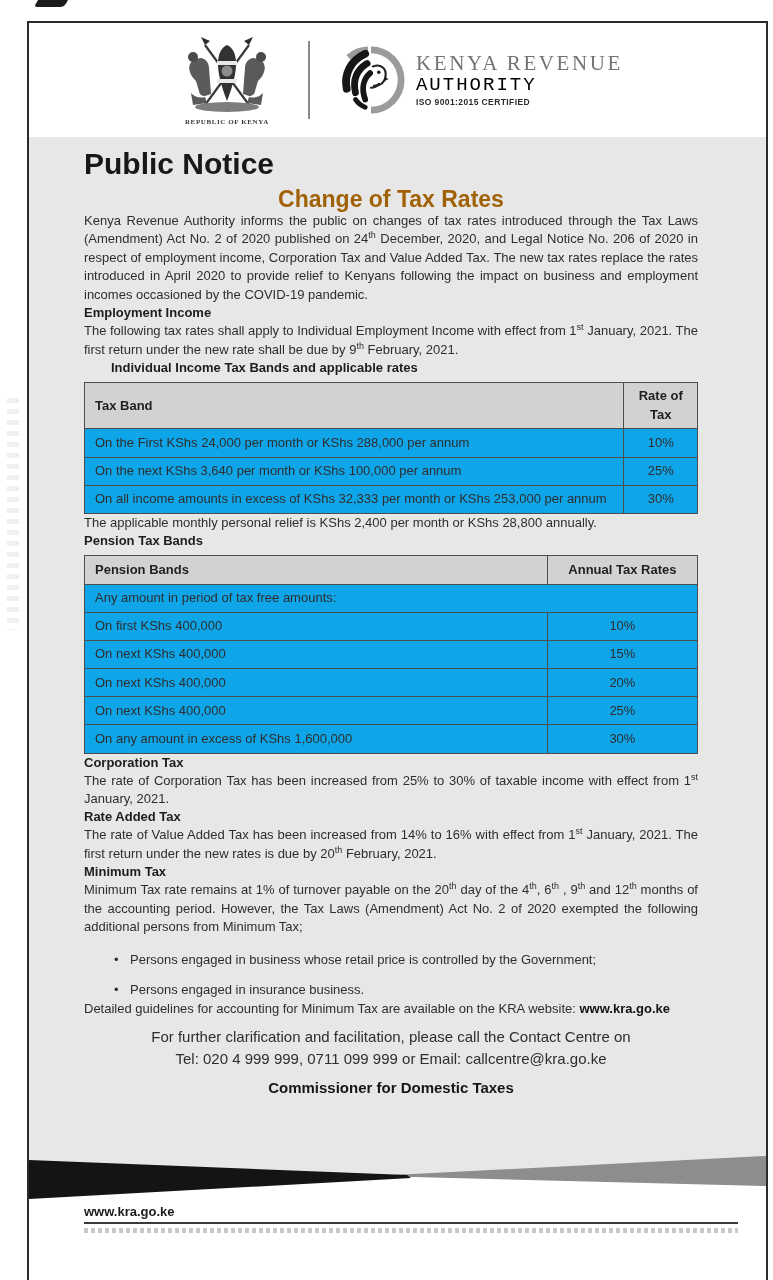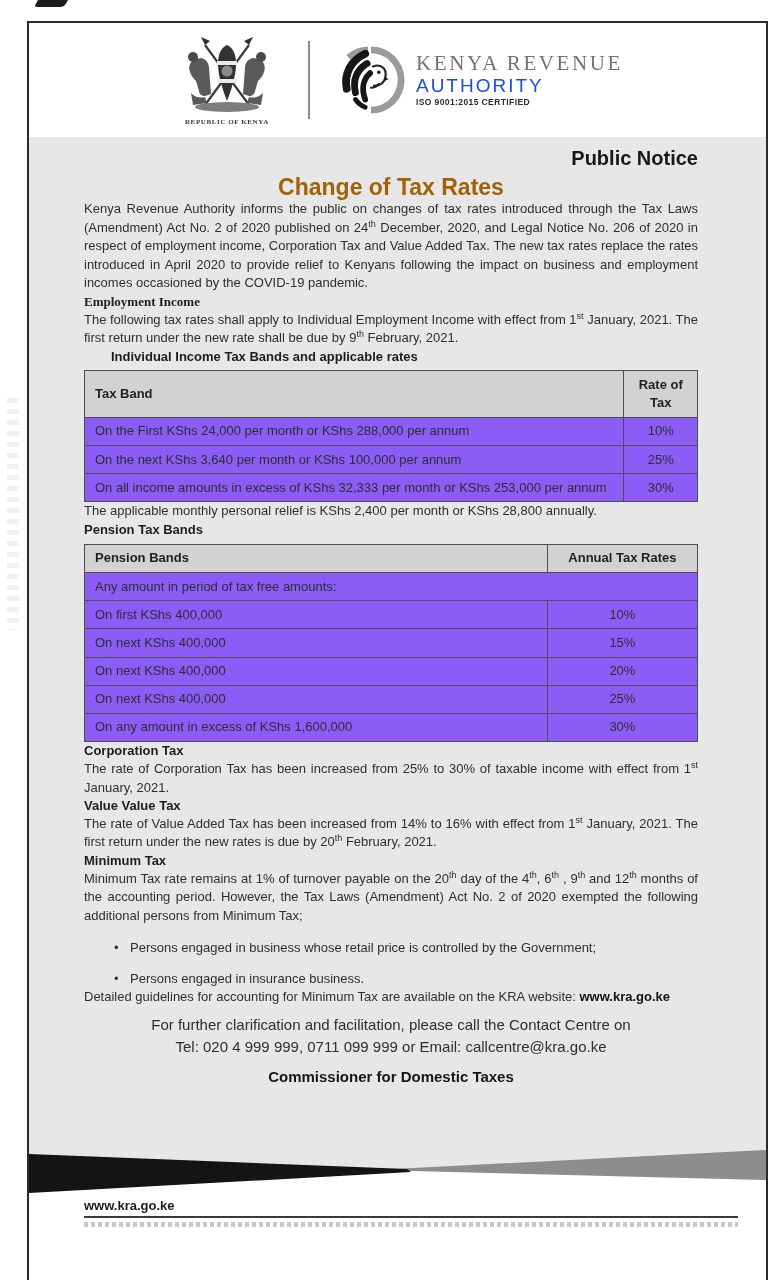--- a/index.html
+++ b/index.html
@@ -41,8 +41,8 @@
     color:#737373;white-space:nowrap;
   }
   .kra-name2{
-    font-family:Liberation Sans, sans-serif;font-size:19px;letter-spacing:2px;
-    color:#1d4ed8;margin-top:2px;
+    font-family:Liberation Mono, monospace;font-size:19px;letter-spacing:2px;
+    color:#000000;margin-top:2px;
   }
   .kra-iso{
     font-size:8.5px;font-weight:bold;color:#2c2c2c;letter-spacing:.4px;margin-top:3px;

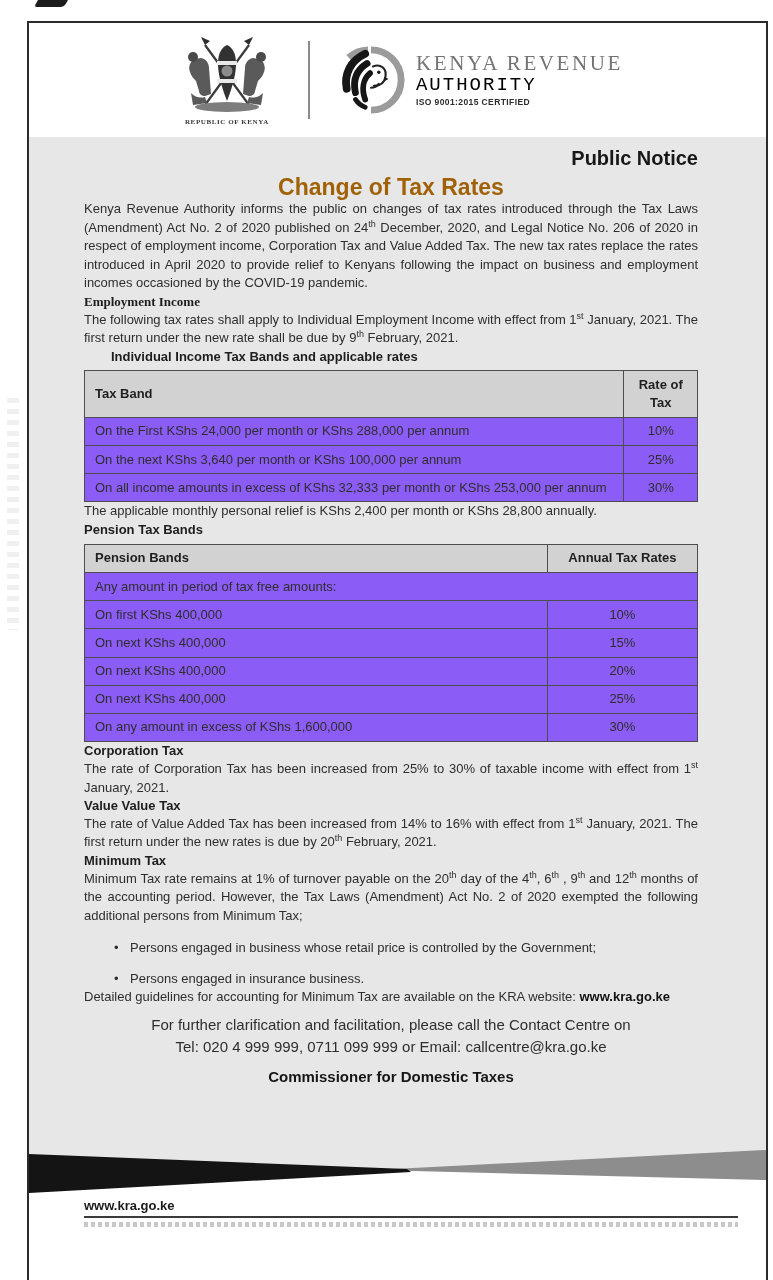--- a/index.html
+++ b/index.html
@@ -53,7 +53,7 @@
     padding:10px 68px 4px 55px;
   }
   .title{
-    text-align:right;font-weight:bold;font-size:20px;line-height:1.15;
+    text-align:left;font-weight:bold;font-size:30px;line-height:1.15;
     color:#181818;margin:0;
   }
   .subtitle{

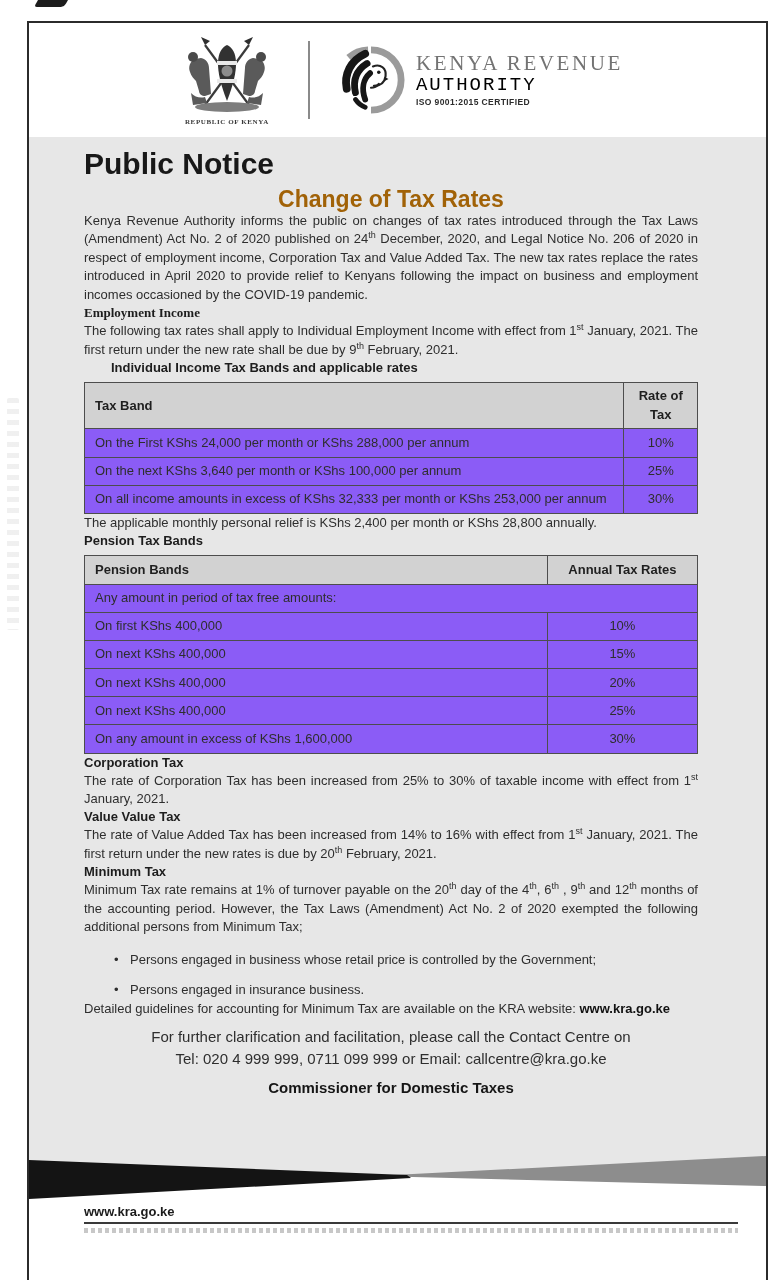--- a/index.html
+++ b/index.html
@@ -67,7 +67,7 @@
   h3.sec{
     font-size:13px;font-weight:bold;color:#1d1d1d;margin:0;line-height:1.38;
   }
-  .mt-emp{margin-top:16px;font-family:Liberation Serif, serif;}
+  .mt-emp{margin-top:16px;}
   .mt-cap{margin-top:16px;padding-left:27px;}
   .mt-pen{margin-top:24px;}
   .mt-corp{margin-top:20px;}

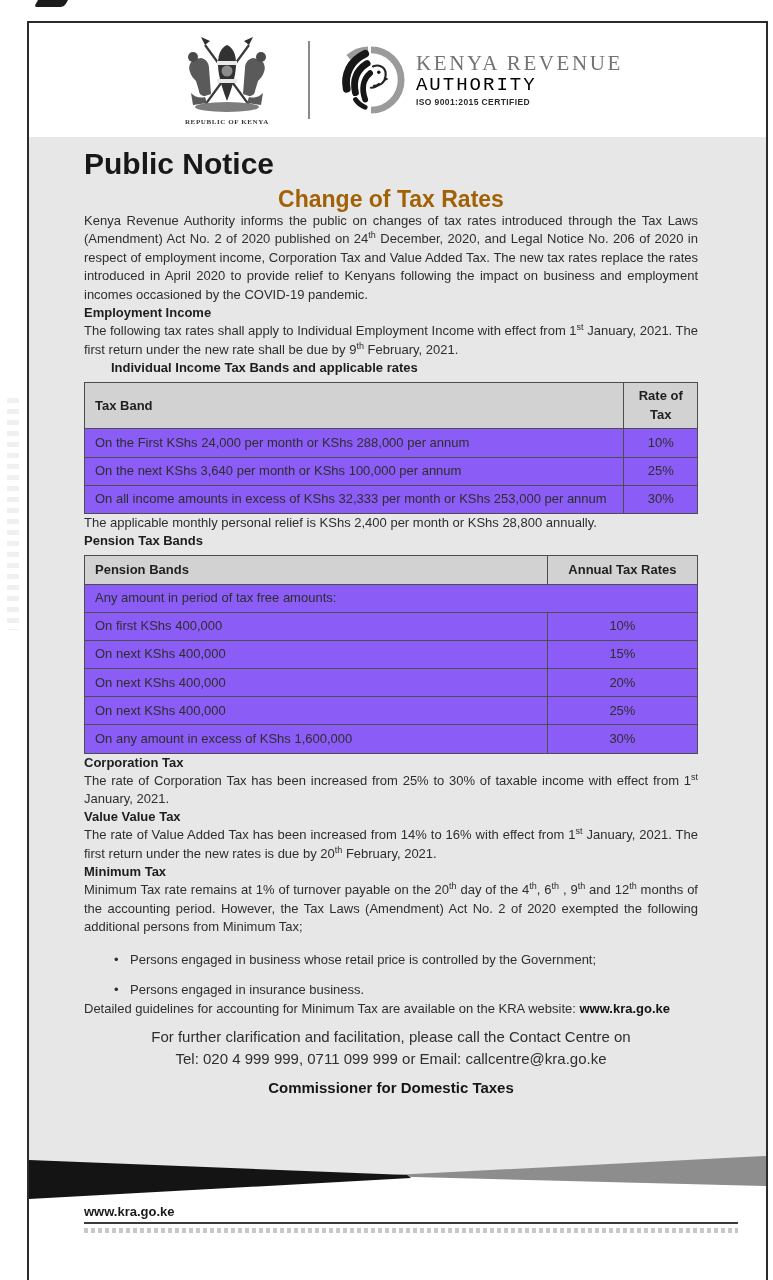--- a/index.html
+++ b/index.html
@@ -75,7 +75,7 @@
   .mt-min{margin-top:18px;}
   sup{font-size:9px;line-height:0;}
   table.tax{
-    width:100%;border-collapse:collapse;margin-top:5px;background:#8b5cf6;
+    width:100%;border-collapse:collapse;margin-top:5px;background:#0ea5e9;
     font-size:13px;color:#2e2e2e;
   }
   table.tax th, table.tax td{

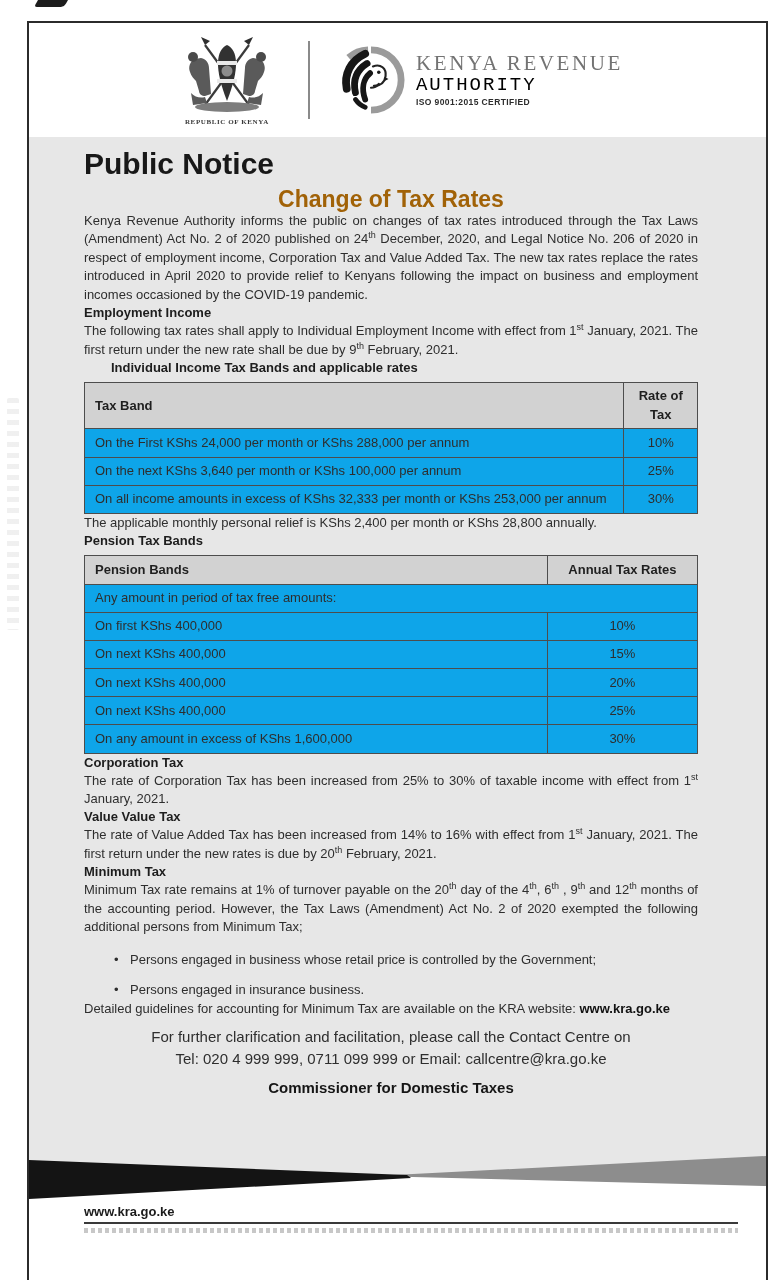--- a/index.html
+++ b/index.html
@@ -252,7 +252,7 @@
     <h3 class="sec mt-corp">Corporation Tax</h3>
     <p class="body">The rate of Corporation Tax has been increased from 25% to 30% of taxable income with effect from 1<sup>st</sup> January, 2021.</p>
 
-    <h3 class="sec mt-vat">Value Value Tax</h3>
+    <h3 class="sec mt-vat">Rate Added Tax</h3>
     <p class="body">The rate of Value Added Tax has been increased from 14% to 16% with effect from 1<sup>st</sup> January, 2021. The first return under the new rates is due by 20<sup>th</sup> February, 2021.</p>
 
     <h3 class="sec mt-min">Minimum Tax</h3>

